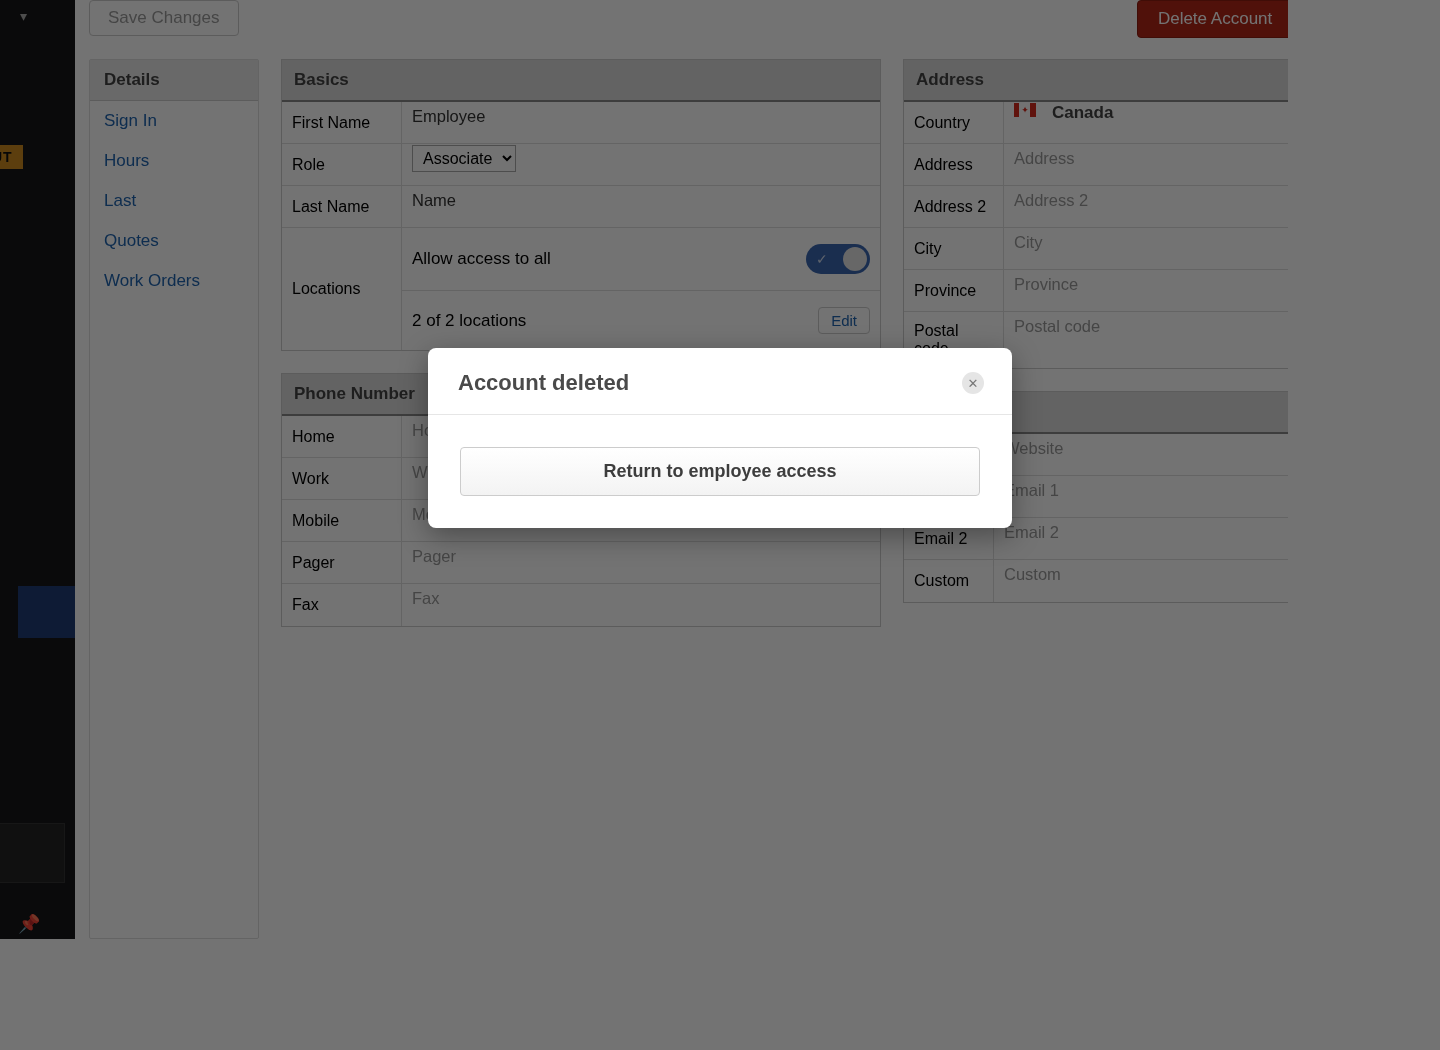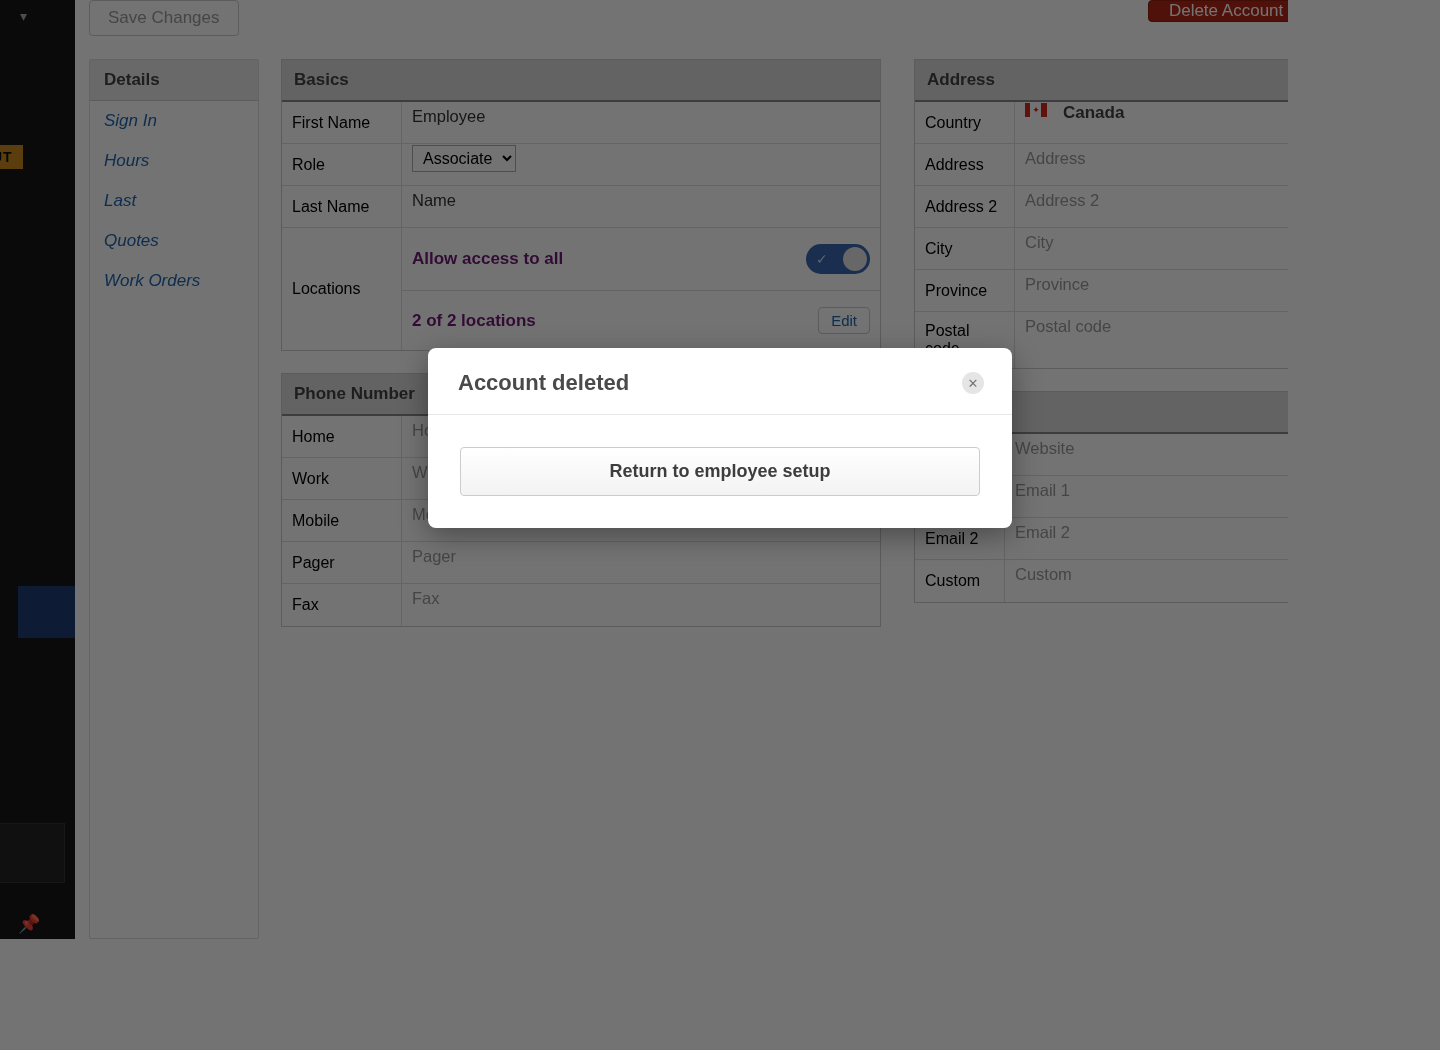--- a/index.html
+++ b/index.html
@@ -22,7 +22,7 @@
   .btn { display: inline-flex; align-items: center; justify-content: center; border: 1px solid #ccc; background: #fff; color: #333; border-radius: 4px; padding: 7px 18px; font-size: 17px; cursor: pointer; font-family: inherit; }
   .btn-save { color: #9a9a9a; background: #fff; }
   .toolbar-spacer { flex: 1; }
-  .btn-delete { background: #b22718; color: #fff; border: 1px solid #8e1d11; padding: 0 20px; }
+  .btn-delete { background: #b22718; color: #fff; border: 1px solid #8e1d11; padding: 8px 20px; }
   .btn-undelete { background: #e0a326; color: #fff; border: 1px solid #c0861a; padding: 8px 20px; margin-right: -60px; }
   
   

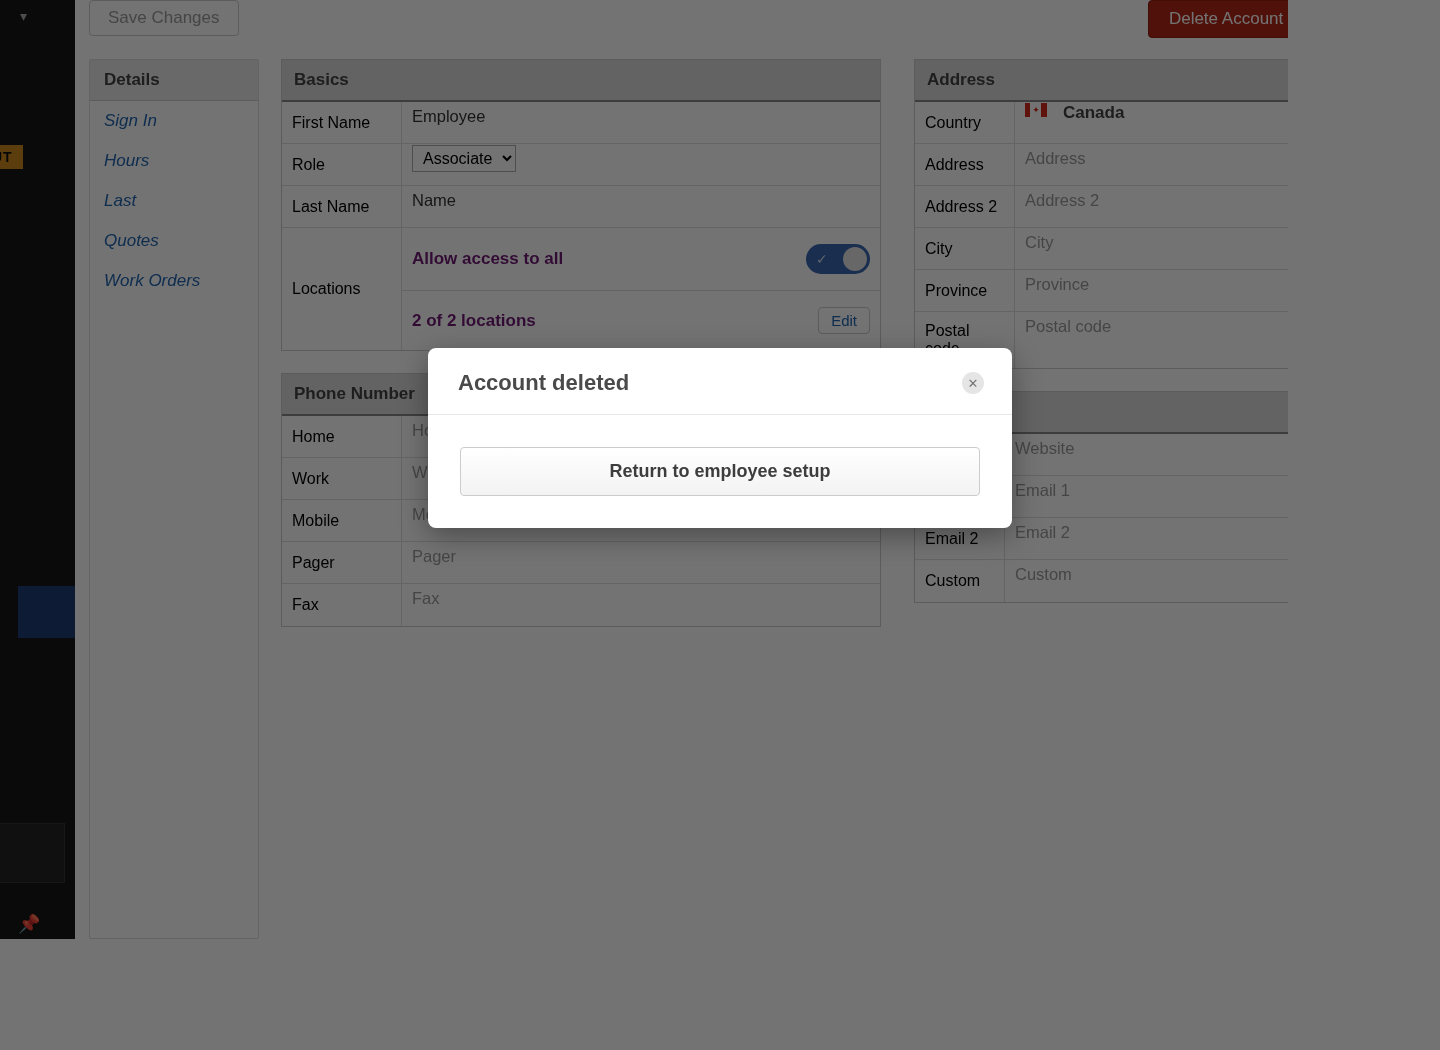--- a/index.html
+++ b/index.html
@@ -31,7 +31,7 @@
   .side-panel .section-head { background: #e9e9e9; padding: 10px 14px; font-weight: 600; font-size: 17px; color: #444; border-bottom: 1px solid #ccc; }
   .side-panel .nav-link { display: block; padding: 10px 14px; color: #2165b0; font-size: 17px; cursor: pointer; font-style: italic; }
   
-  .right-area { flex: 1; display: flex; gap: 33px; }
+  .right-area { flex: 1; display: flex; gap: 22px; }
   .col { flex: 1; display: flex; flex-direction: column; gap: 22px; }
   
   .panel { border: 1px solid #ccc; }

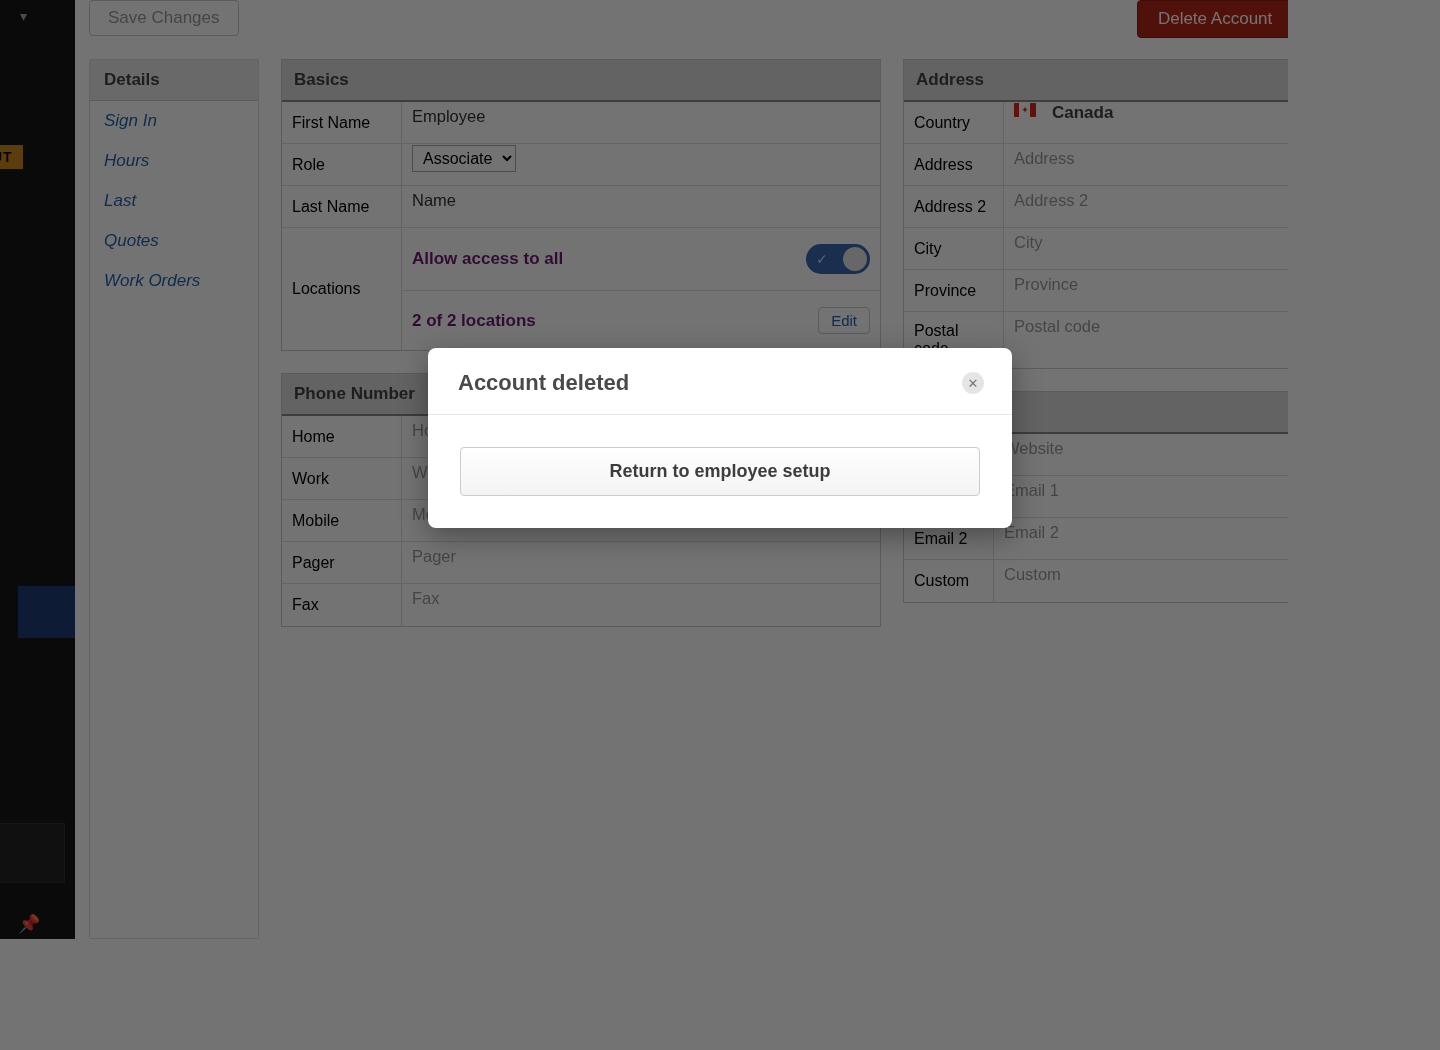--- a/index.html
+++ b/index.html
@@ -29,7 +29,7 @@
   .content { flex: 1; display: flex; padding: 14px 0 0 14px; gap: 22px; background: #fff; }
   .side-panel { width: 170px; border: 1px solid #ddd; border-radius: 2px; }
   .side-panel .section-head { background: #e9e9e9; padding: 10px 14px; font-weight: 600; font-size: 17px; color: #444; border-bottom: 1px solid #ccc; }
-  .side-panel .nav-link { display: block; padding: 10px 14px; color: #2165b0; font-size: 17px; cursor: pointer; font-style: italic; }
+  .side-panel .nav-link { display: block; padding: 10px 14px; color: #2165b0; font-size: 17px; cursor: pointer; }
   
   .right-area { flex: 1; display: flex; gap: 22px; }
   .col { flex: 1; display: flex; flex-direction: column; gap: 22px; }

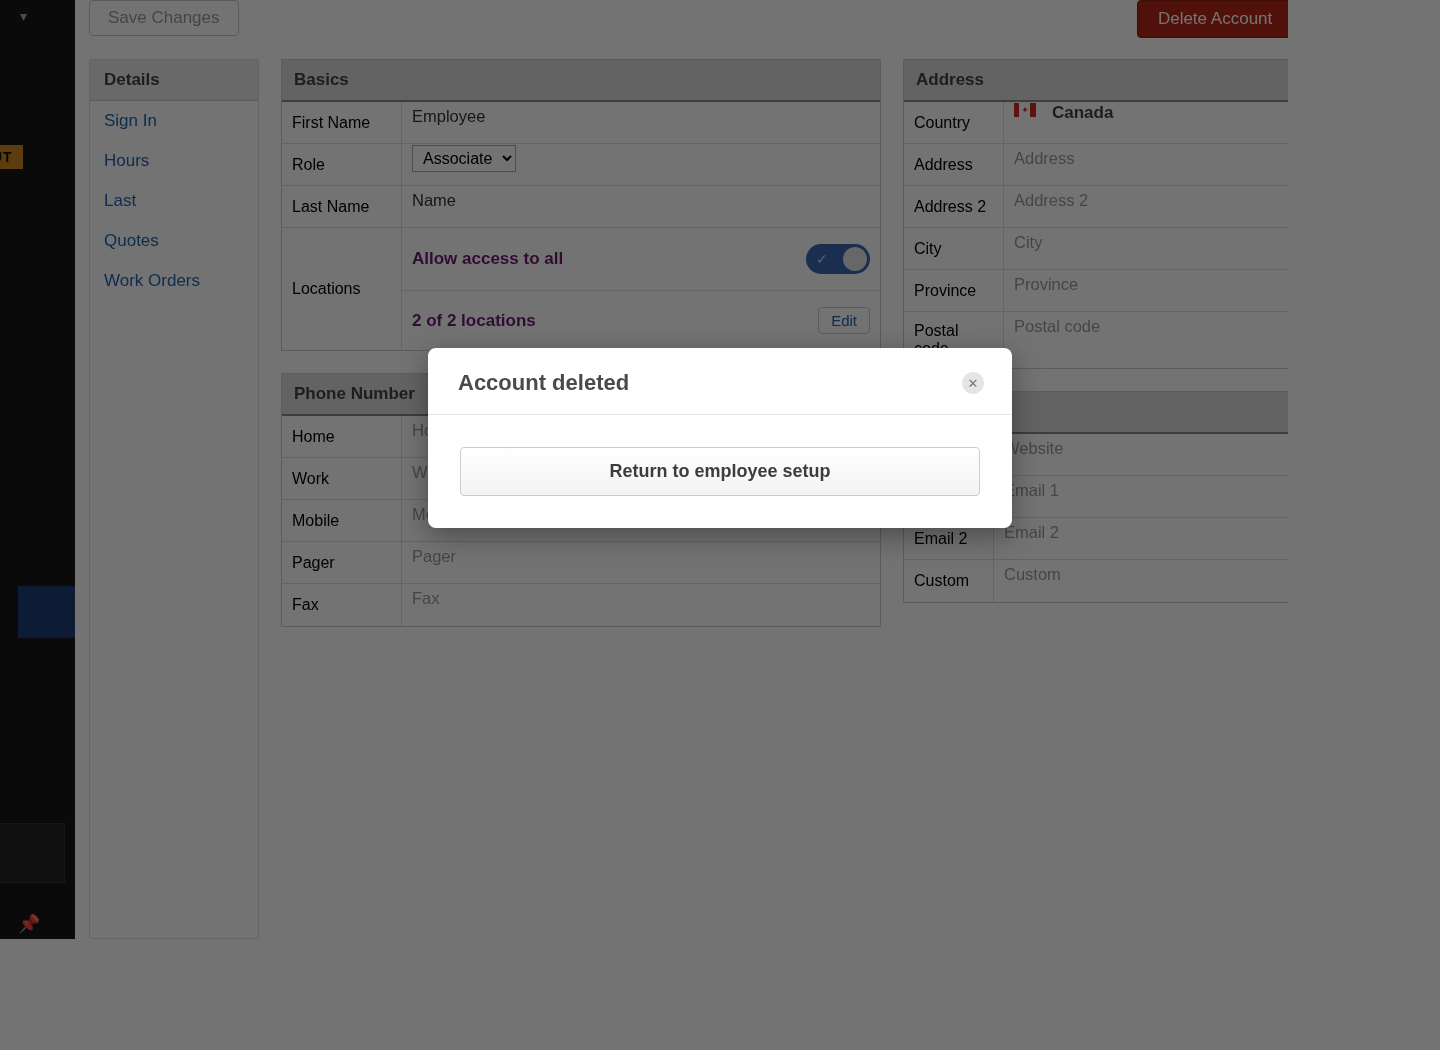--- a/index.html
+++ b/index.html
@@ -48,7 +48,7 @@
   .locations-inner { flex: 1; display: flex; flex-direction: column; }
   .locations-line { display: flex; align-items: center; padding: 16px 10px; border-bottom: 1px solid #ddd; }
   .locations-line:last-child { border-bottom: none; }
-  .locations-line .txt { flex: 1; font-size: 17px; color: #701a75; font-weight: bold; }
+  .locations-line .txt { flex: 1; font-size: 17px; color: #000000; }
   .switch { width: 64px; height: 30px; background: #3a66b0; border-radius: 999px; position: relative; cursor: pointer; }
   .switch .check { position: absolute; left: 10px; top: 7px; color: #d0dcef; font-size: 14px; }
   .switch .knob { position: absolute; right: 3px; top: 3px; width: 24px; height: 24px; background: #e4e4e4; border-radius: 50%; }

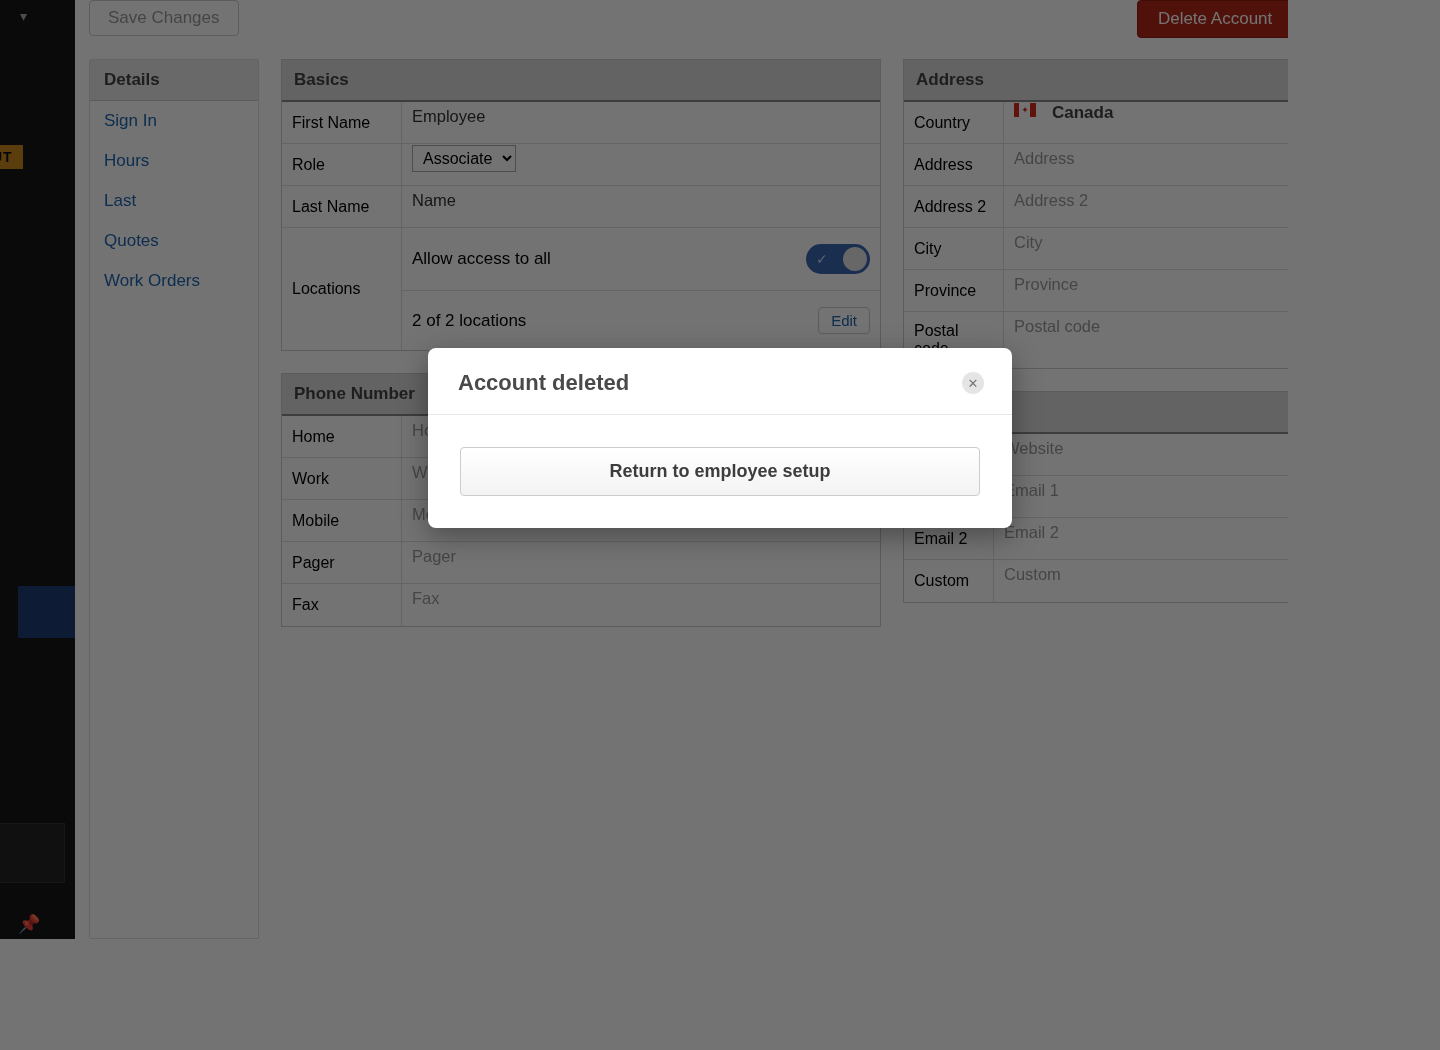--- a/index.html
+++ b/index.html
@@ -258,7 +258,7 @@
       </button>
     </div>
     <div class="modal-body">
-      <button class="modal-btn">Return to employee setup</button>
+      <button class="modal-btn">Return to employee access</button>
     </div>
   </div>
 </div>

